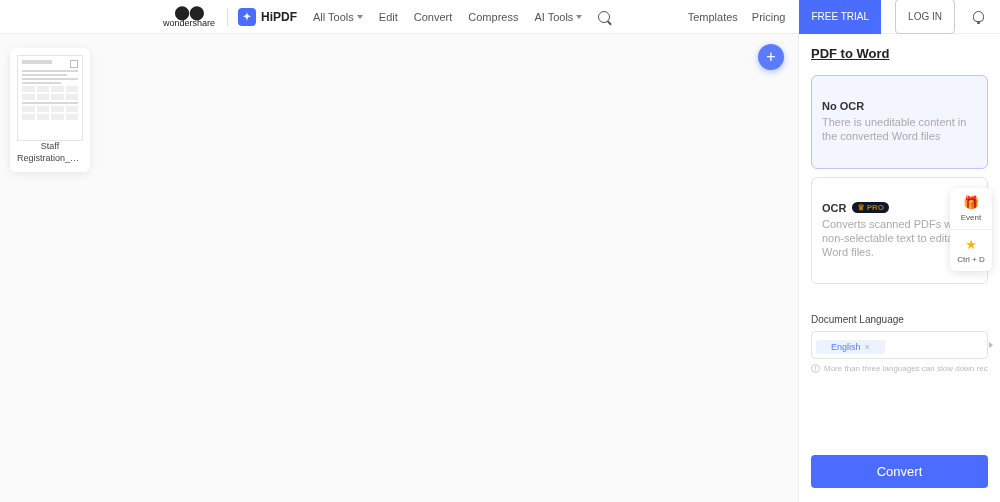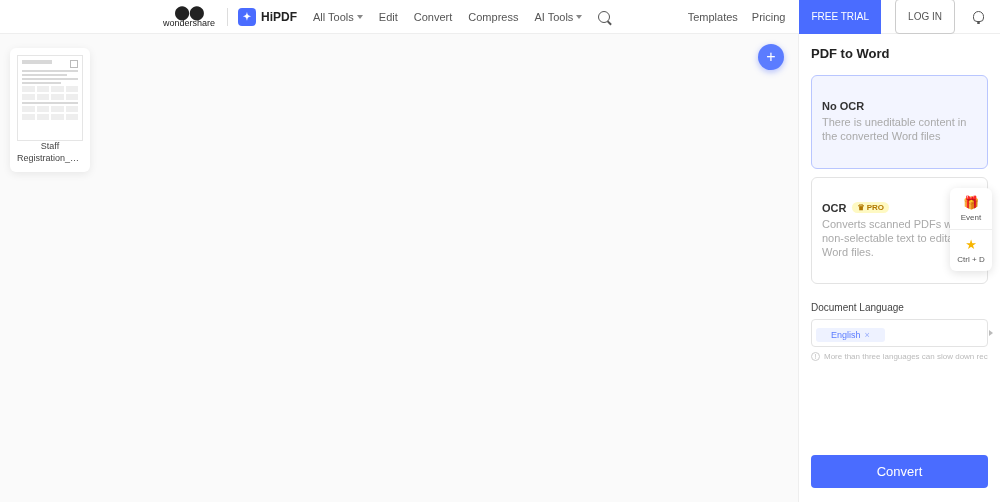--- a/index.html
+++ b/index.html
@@ -44,7 +44,7 @@
 
   
   .panel { width: 202px; background: #fff; border-left: 1px solid #eee; padding: 12px; display: flex; flex-direction: column; }
-  .panel h2 { font-size: 13px; font-weight: 600; color: #222; margin-bottom: 14px; }
+  .panel h2 { font-size: 13px; font-weight: 600; color: #222; margin-bottom: 14px; text-decoration: underline; }
   .opt { border: 1px solid #e3e3e3; border-radius: 6px; padding: 24px 10px; margin-bottom: 8px; cursor: pointer; }
   .opt.selected { border-color: #b9c6ff; background: #f3f5ff; }
   .opt .t { font-size: 11px; font-weight: 600; color: #333; display: flex; align-items: center; gap: 6px; }

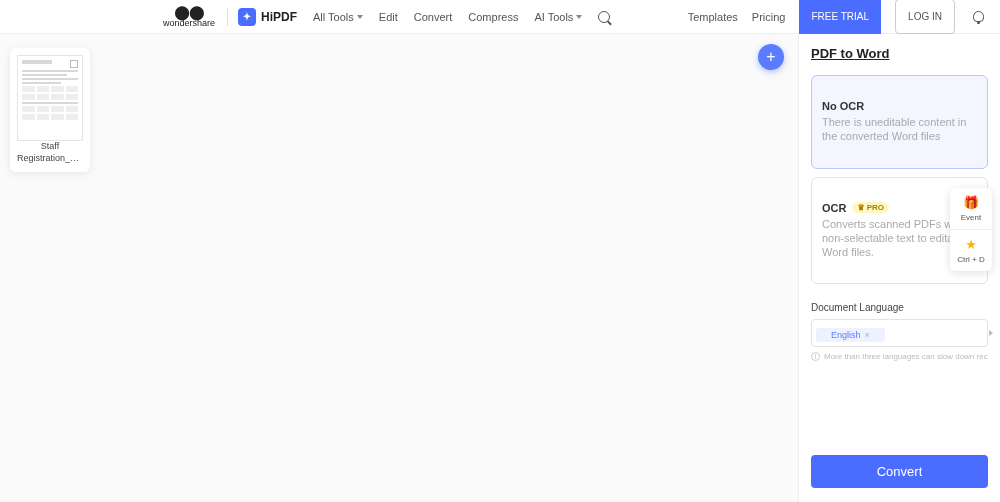--- a/index.html
+++ b/index.html
@@ -49,7 +49,7 @@
   .opt.selected { border-color: #b9c6ff; background: #f3f5ff; }
   .opt .t { font-size: 11px; font-weight: 600; color: #333; display: flex; align-items: center; gap: 6px; }
   .opt .d { font-size: 11px; color: #aaa; margin-top: 3px; line-height: 1.3; }
-  .pro { display: inline-flex; align-items: center; gap: 2px; background: #fef9c3; color: #b27800; font-size: 8px; font-weight: 700; padding: 1px 5px; border-radius: 8px; }
+  .pro { display: inline-flex; align-items: center; gap: 2px; background: #0f172a; color: #b27800; font-size: 8px; font-weight: 700; padding: 1px 5px; border-radius: 8px; }
   .pro::before { content: "♛"; font-size: 8px; }
   .lang-label { font-size: 10px; color: #444; margin-top: 10px; margin-bottom: 6px; }
   .lang-box { border: 1px solid #e3e3e3; border-radius: 4px; padding: 4px; position: relative; }

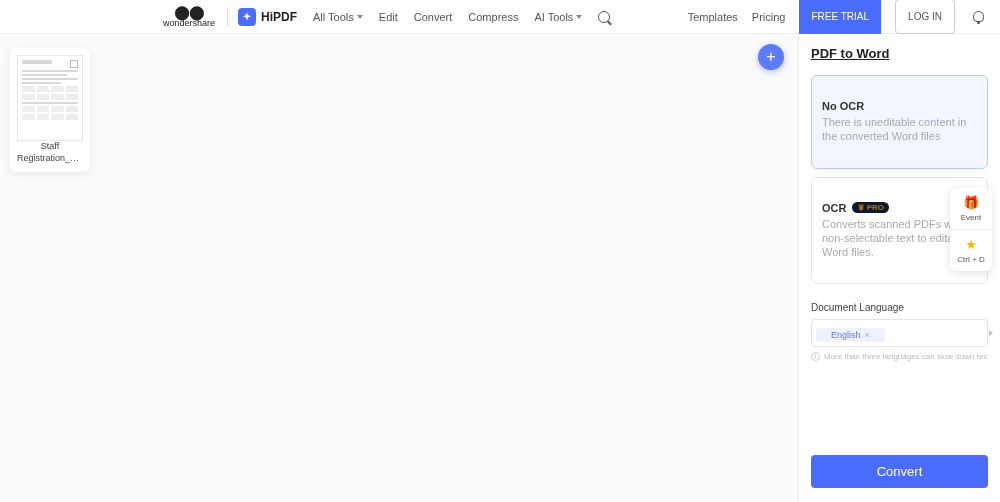--- a/index.html
+++ b/index.html
@@ -51,7 +51,7 @@
   .opt .d { font-size: 11px; color: #aaa; margin-top: 3px; line-height: 1.3; }
   .pro { display: inline-flex; align-items: center; gap: 2px; background: #0f172a; color: #b27800; font-size: 8px; font-weight: 700; padding: 1px 5px; border-radius: 8px; }
   .pro::before { content: "♛"; font-size: 8px; }
-  .lang-label { font-size: 10px; color: #444; margin-top: 10px; margin-bottom: 6px; }
+  .lang-label { font-size: 10px; color: #444; margin-top: 22px; margin-bottom: 6px; }
   .lang-box { border: 1px solid #e3e3e3; border-radius: 4px; padding: 4px; position: relative; }
   .chip { display: inline-flex; align-items: center; gap: 4px; background: #eef2ff; color: #5b7cff; font-size: 9px; padding: 2px 15px; border-radius: 3px; }
   .chip .x { color: #9aaefc; cursor: pointer; }

